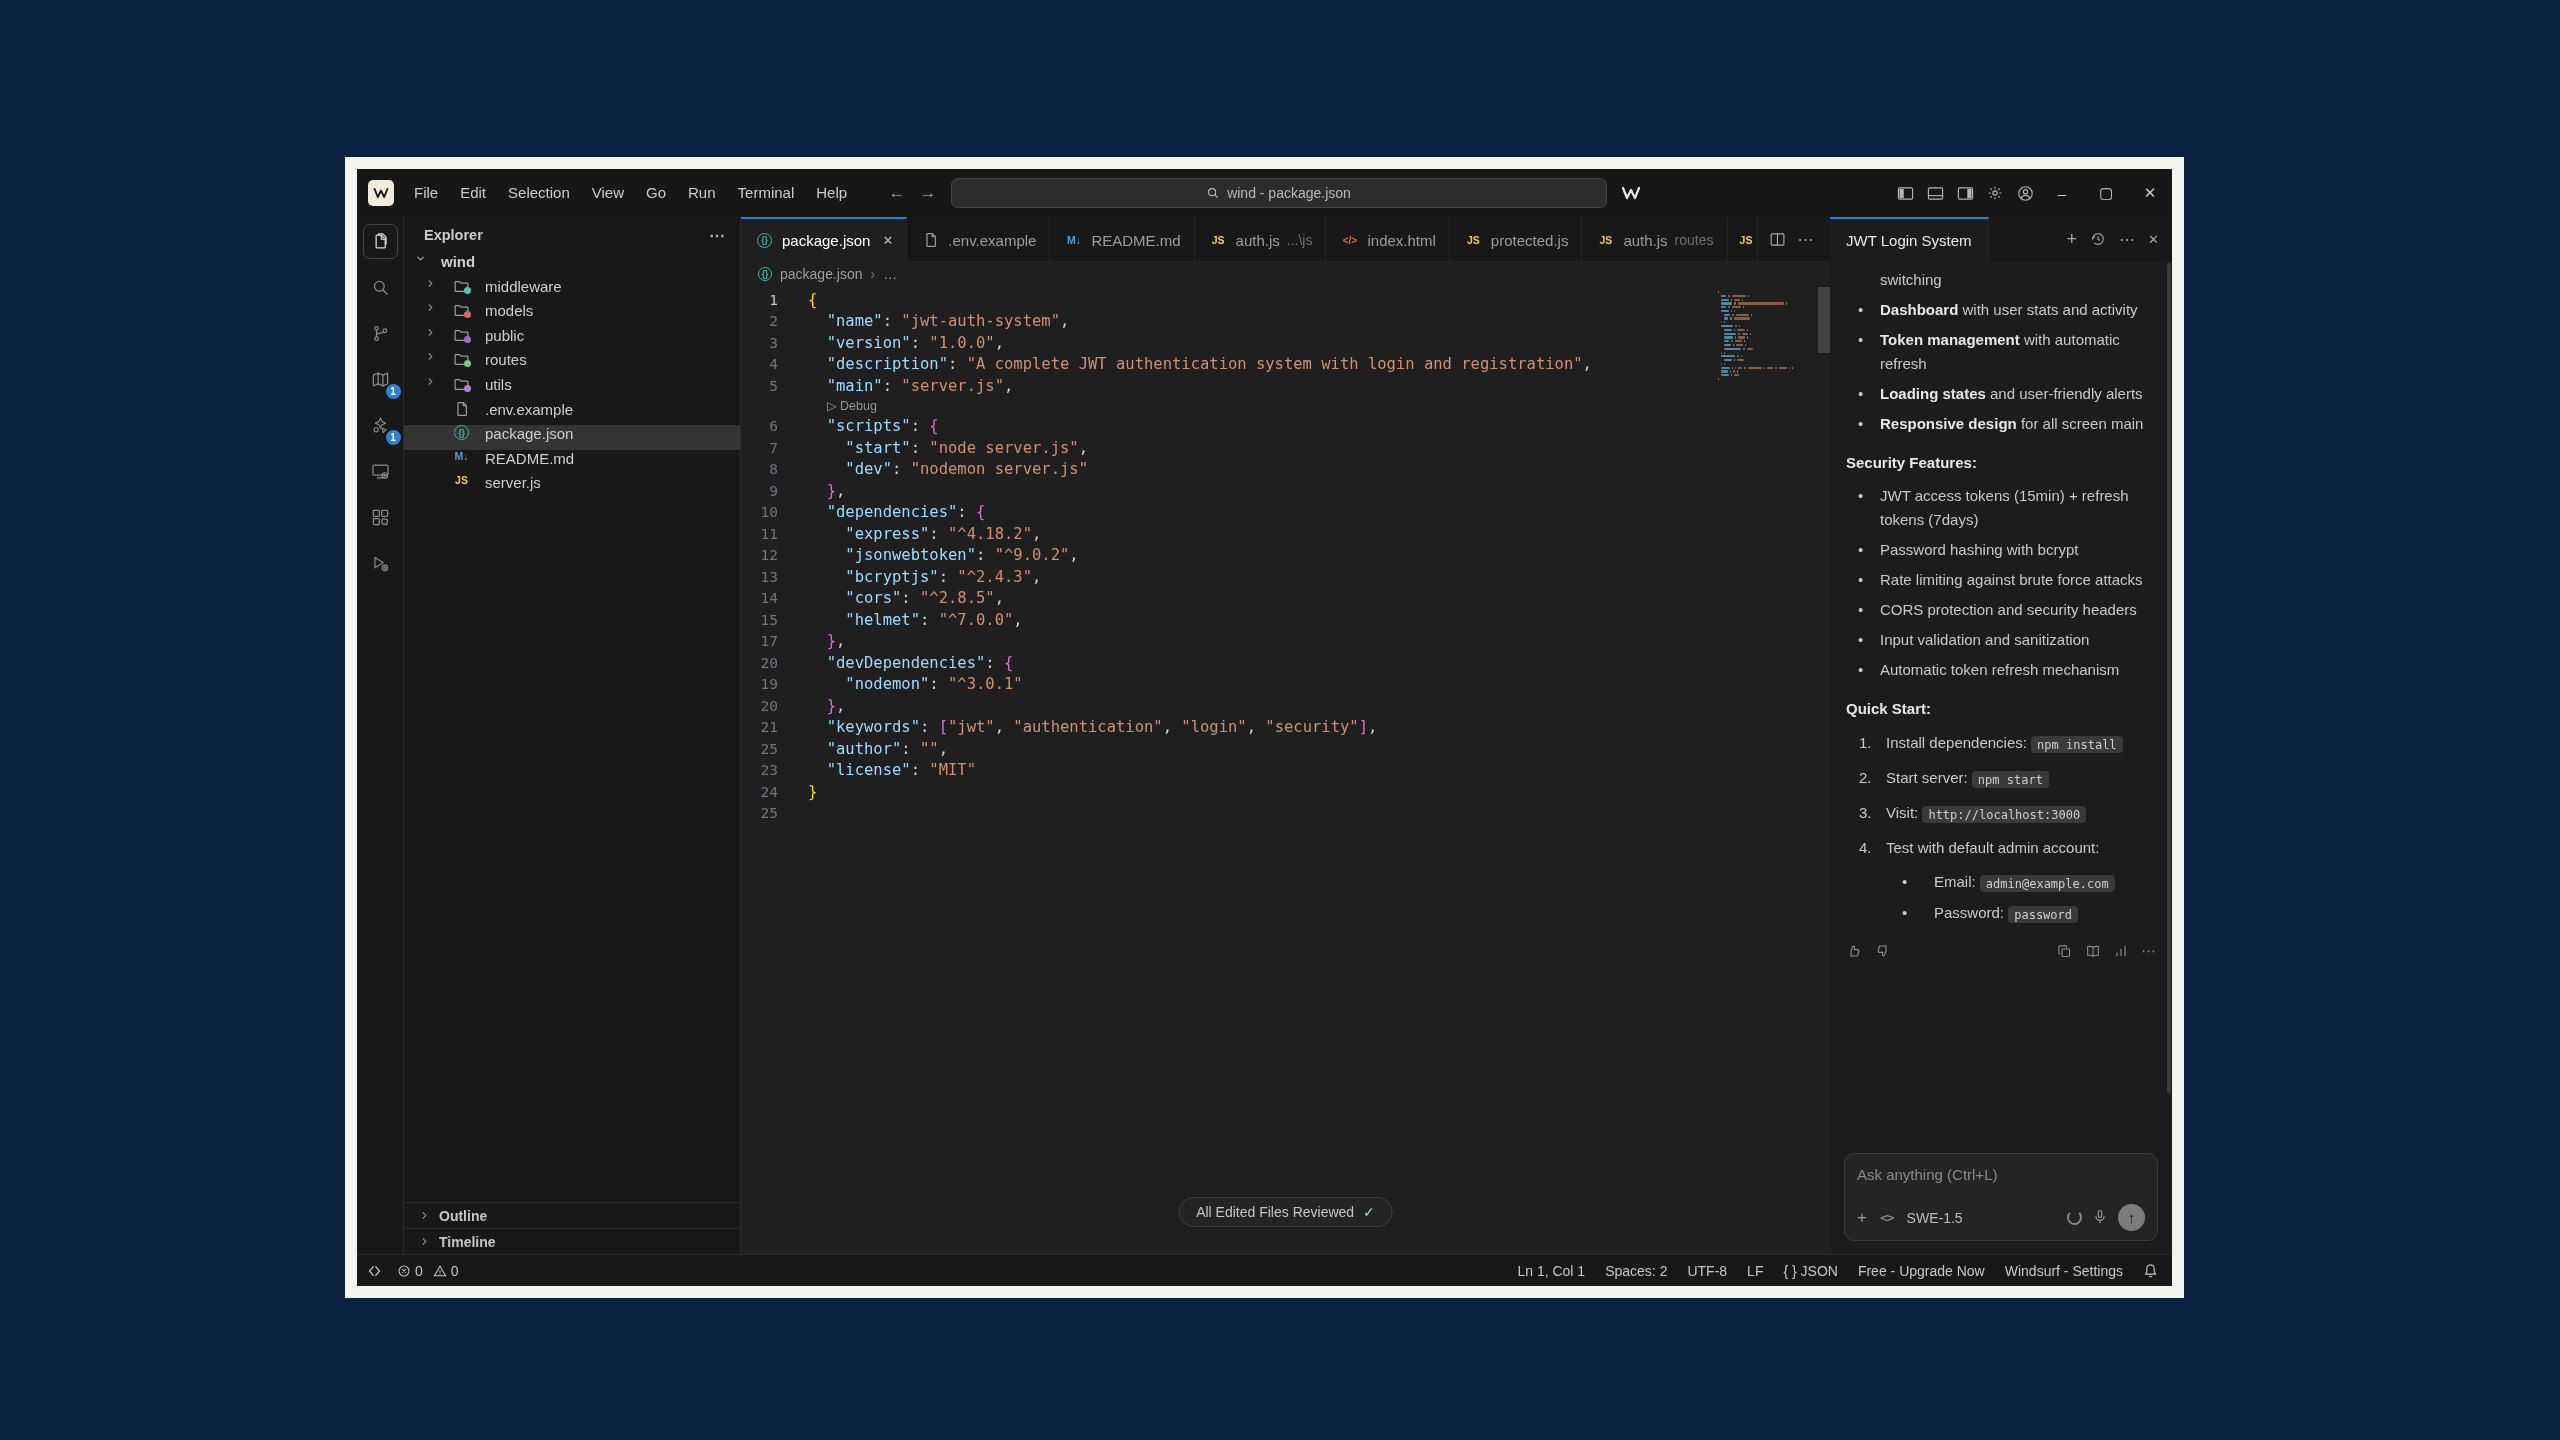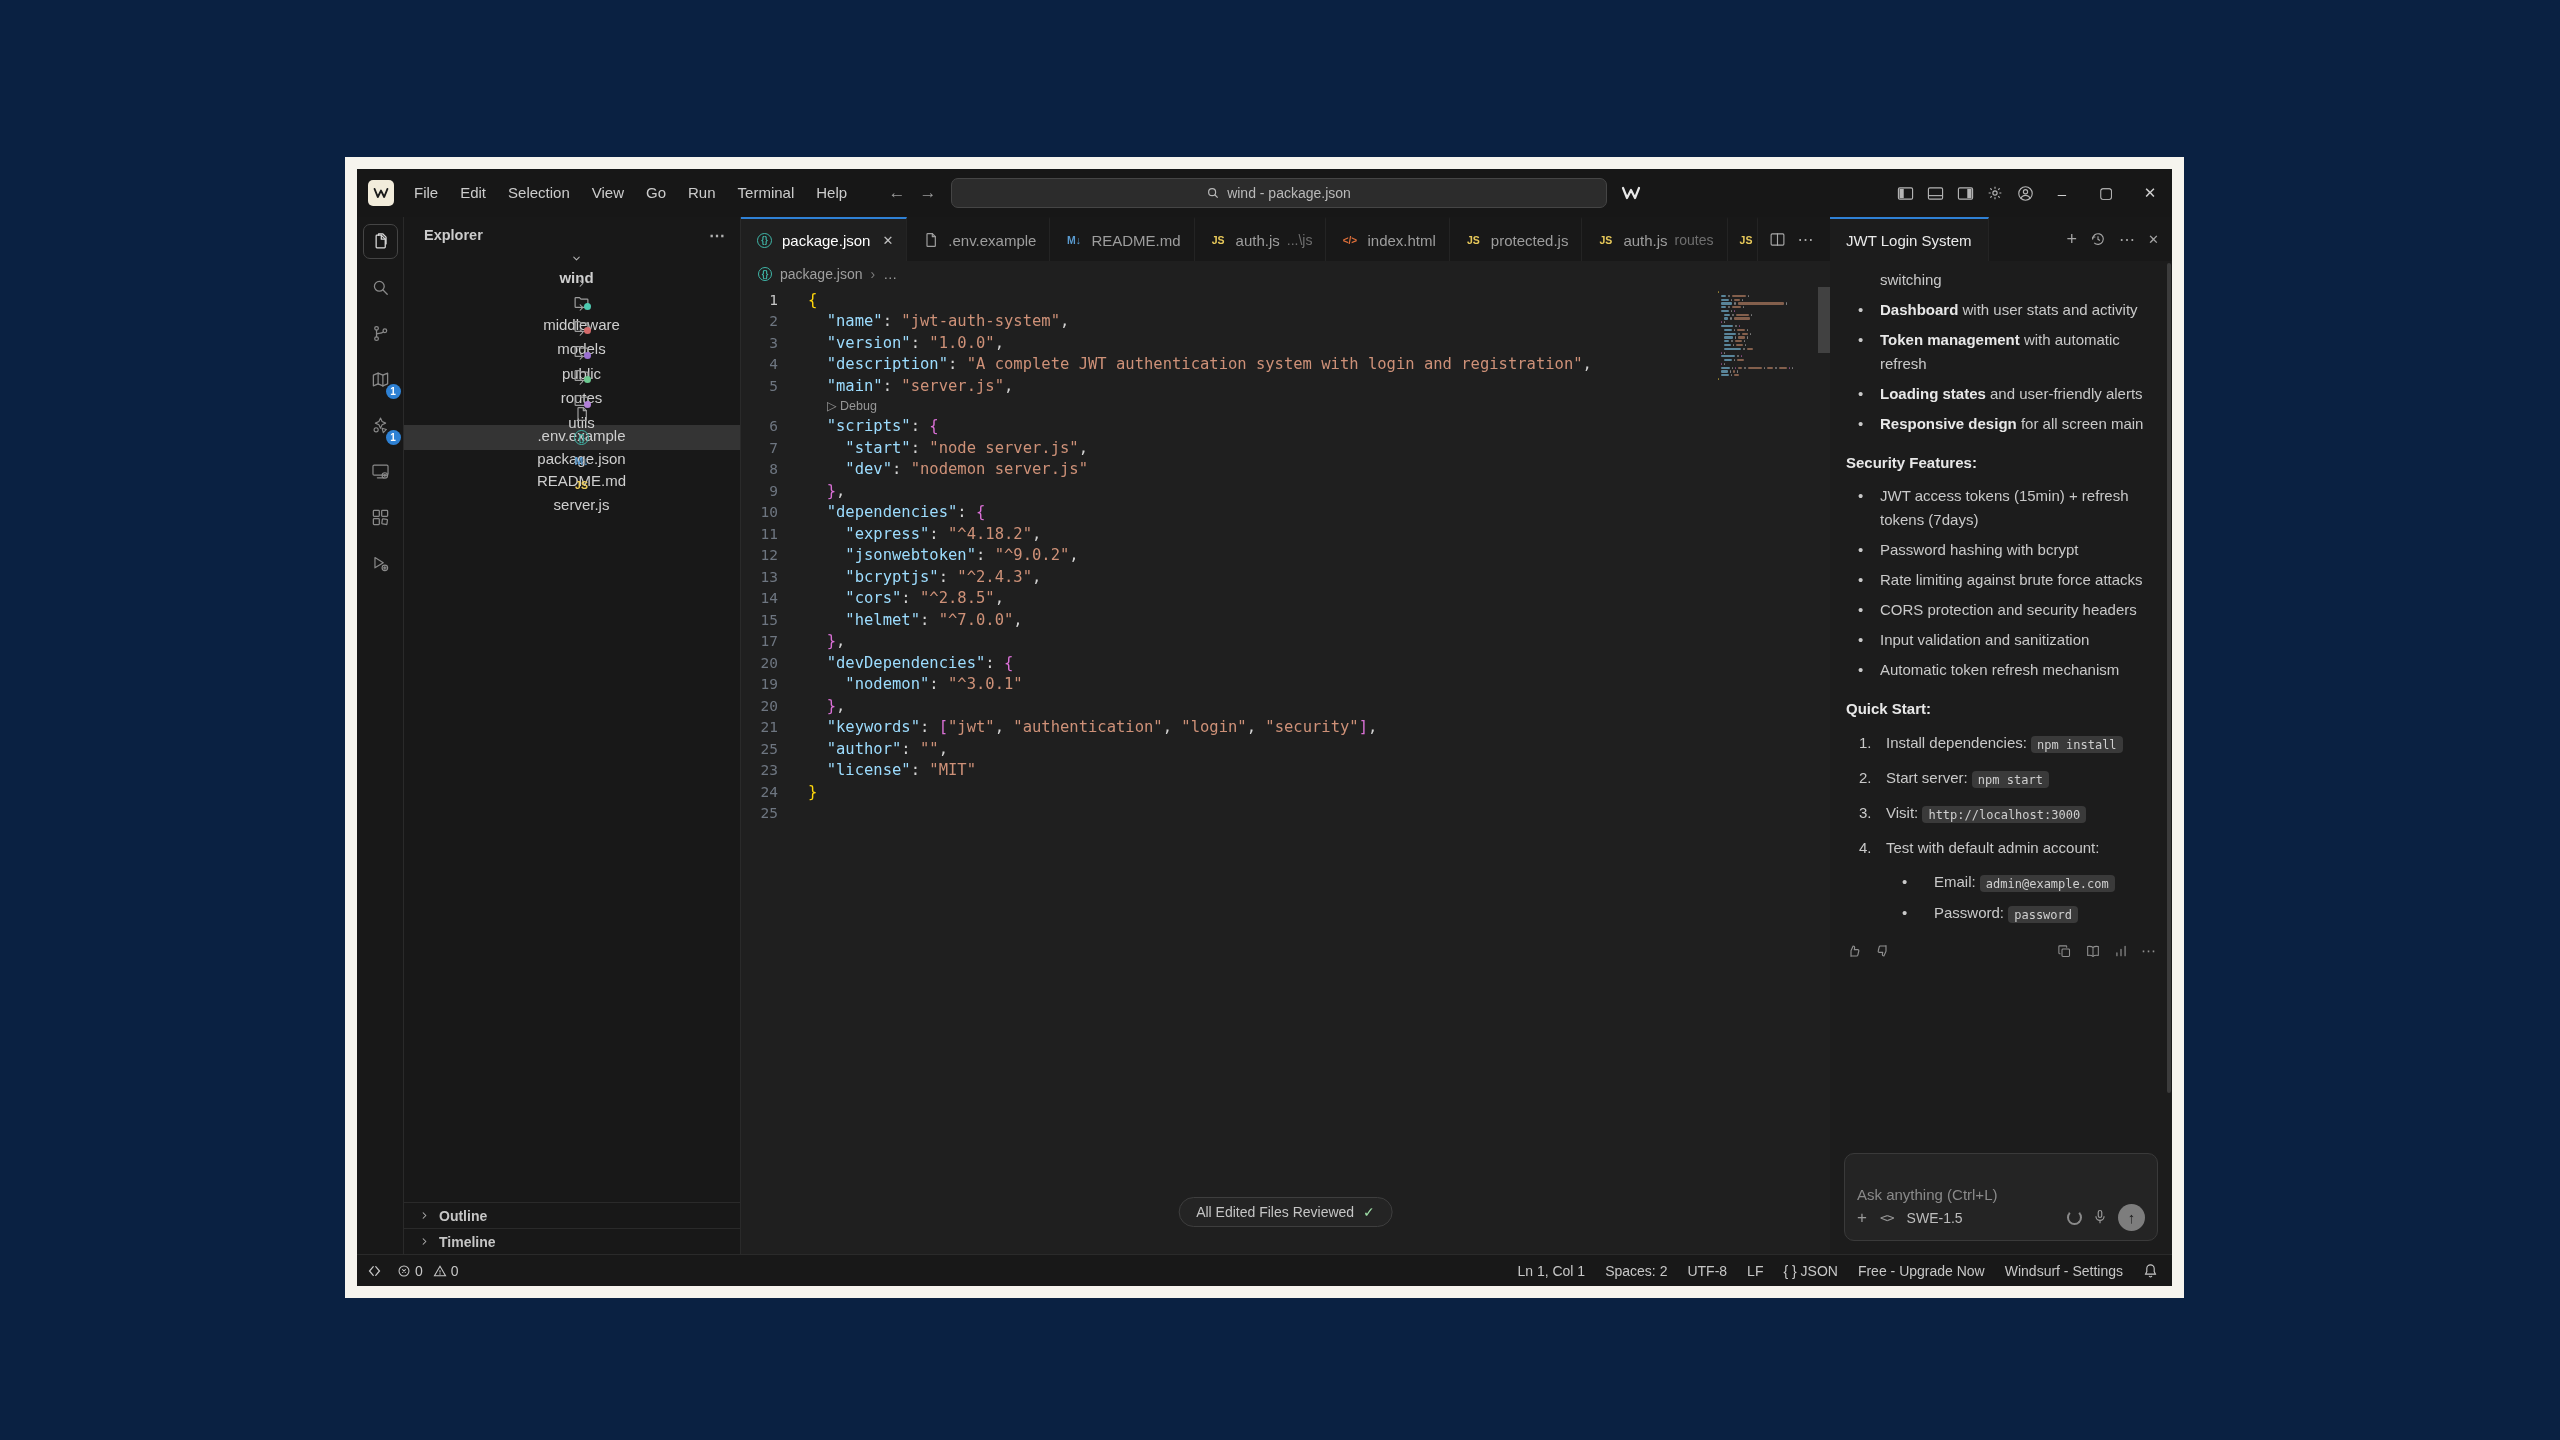--- a/index.html
+++ b/index.html
@@ -40,7 +40,7 @@
   .sb-header { height:36px; display:flex; align-items:center; padding:0 14px 0 20px; font-size:14.5px; font-weight:bold; color:#cccccc; flex-shrink:0; }
   .sb-dots { margin-left:auto; color:#b0b0b0; font-size:16px; letter-spacing:1px; }
   .tree { flex:1; overflow:hidden; font-size:15px; }
-  .trow { height:24.6px; display:flex; align-items:center; padding-left:19px; gap:5px; color:#cfcfcf;flex-direction:column; }
+  .trow { height:24.6px; display:flex; align-items:flex-start; padding-left:19px; gap:13px; color:#cfcfcf; }
   .trow.root { padding-left:9px; font-weight:bold; }
   .trow.selected { background:#343434; }
   .chev { width:15px; color:#b5b5b5; display:flex; justify-content:center; flex-shrink:0; }

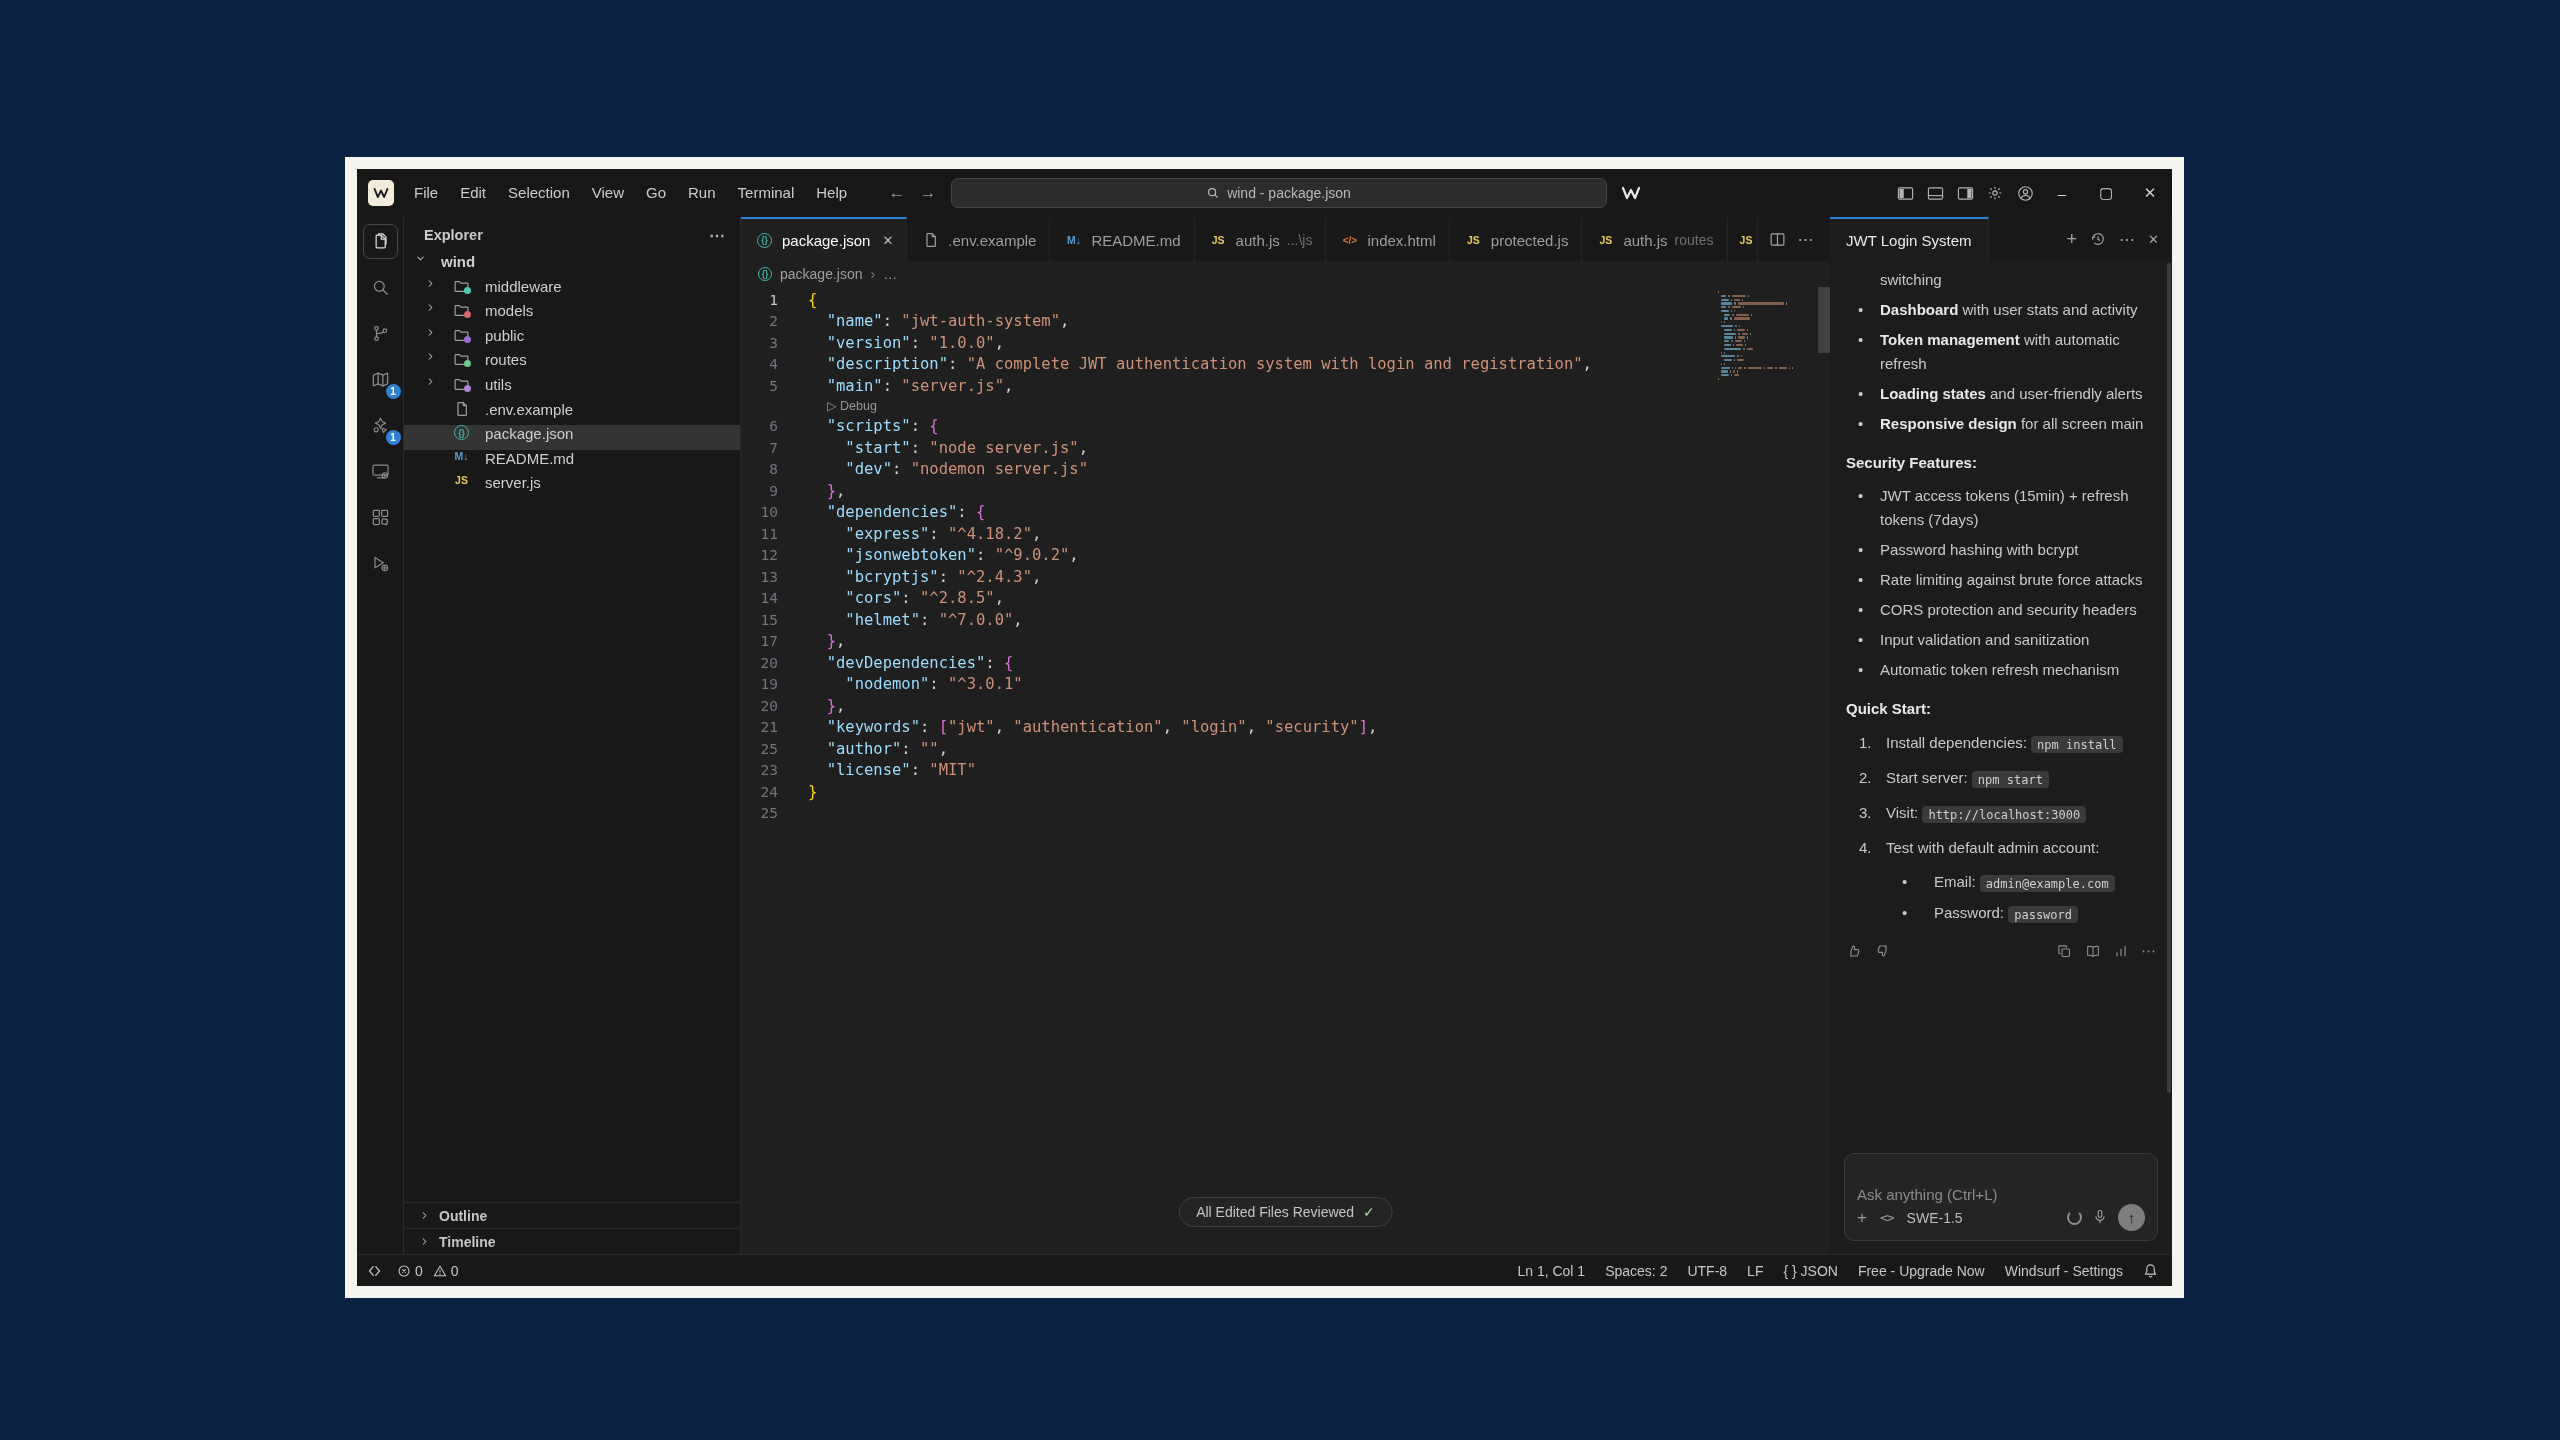--- a/index.html
+++ b/index.html
@@ -102,7 +102,7 @@
   .chat-scrollthumb { position:absolute; right:1px; top:46px; width:4px; height:830px; background:#3c3c3c; border-radius:2px; }
 
   .chat-inputbox { margin:10px 14px 13px; background:#242424; border:1px solid #3a3a3a; border-radius:10px; height:88px; padding:12px 12px 9px; display:flex; flex-direction:column; justify-content:space-between; flex-shrink:0; }
-  .placeholder { color:#8a8a8a; font-size:15px;margin-top:20px; }
+  .placeholder { color:#8a8a8a; font-size:15px; }
   .input-row { display:flex; align-items:center; gap:13px; color:#9a9a9a; font-size:14px; }
   .angle { font-family:"DejaVu Sans Mono", monospace; font-size:13px; letter-spacing:-1px; }
   .model { color:#bdbdbd; }

